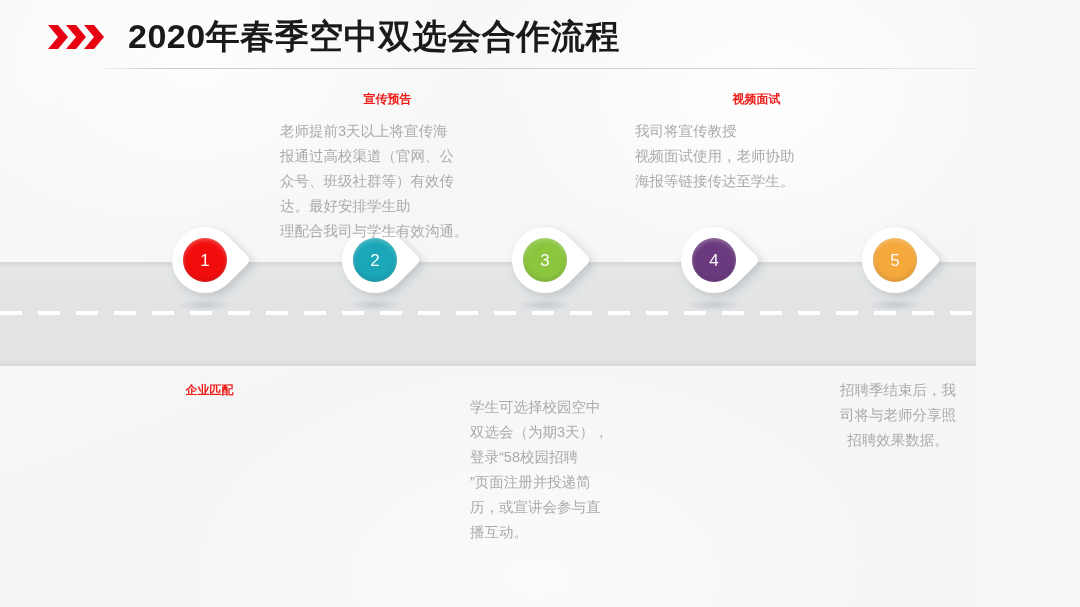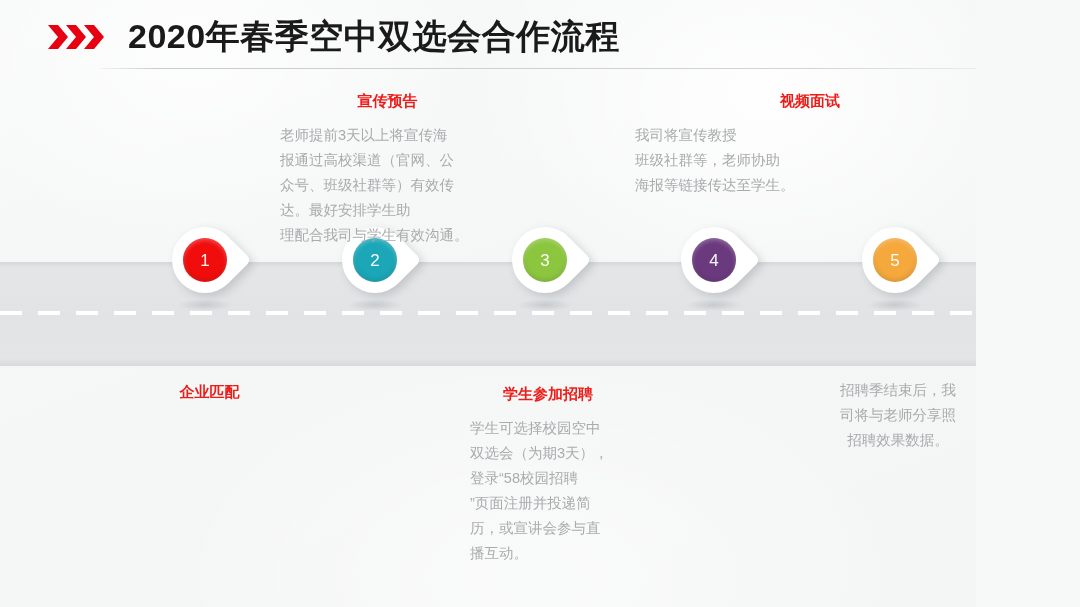--- a/index.html
+++ b/index.html
@@ -148,7 +148,7 @@
   }
   .block-title {
     color: #ee1c19;
-    font-size: 15px;
+    font-size: 12px;
     font-weight: bold;
     line-height: 1.2;
     margin-bottom: 13px;

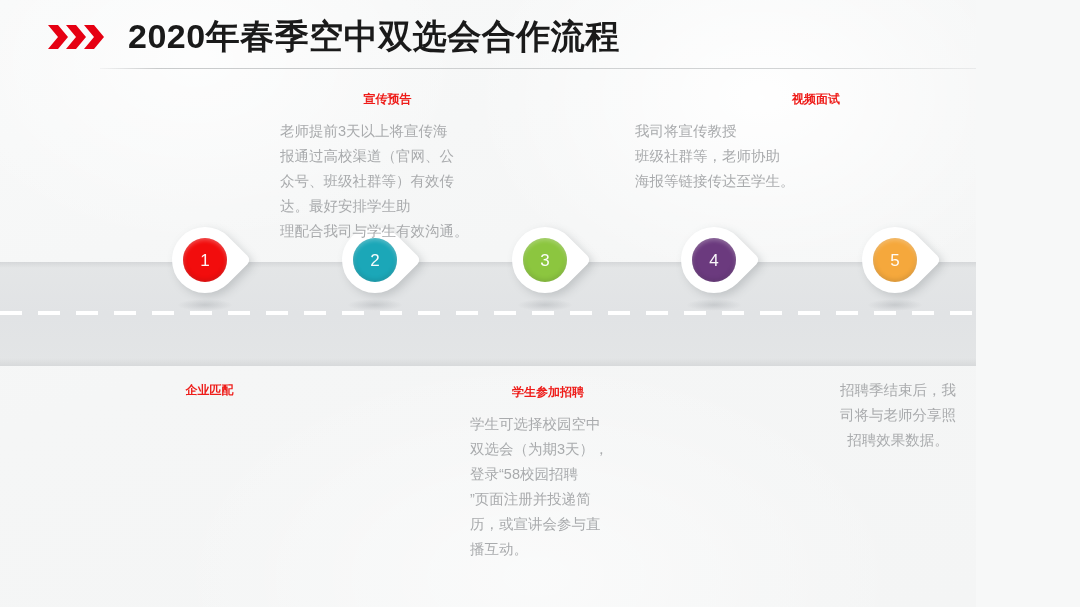--- a/index.html
+++ b/index.html
@@ -239,7 +239,7 @@
   </div>
 
   <div class="block" style="left:635px; top:92px; width:205px;">
-    <div class="block-title" style="text-align:right; padding-left:38px;">视频面试</div>
+    <div class="block-title" style="text-align:center; padding-left:38px;">视频面试</div>
     <div class="block-body ta-left">我司将宣传教授
 班级社群等，老师协助
 海报等链接传达至学生。</div>

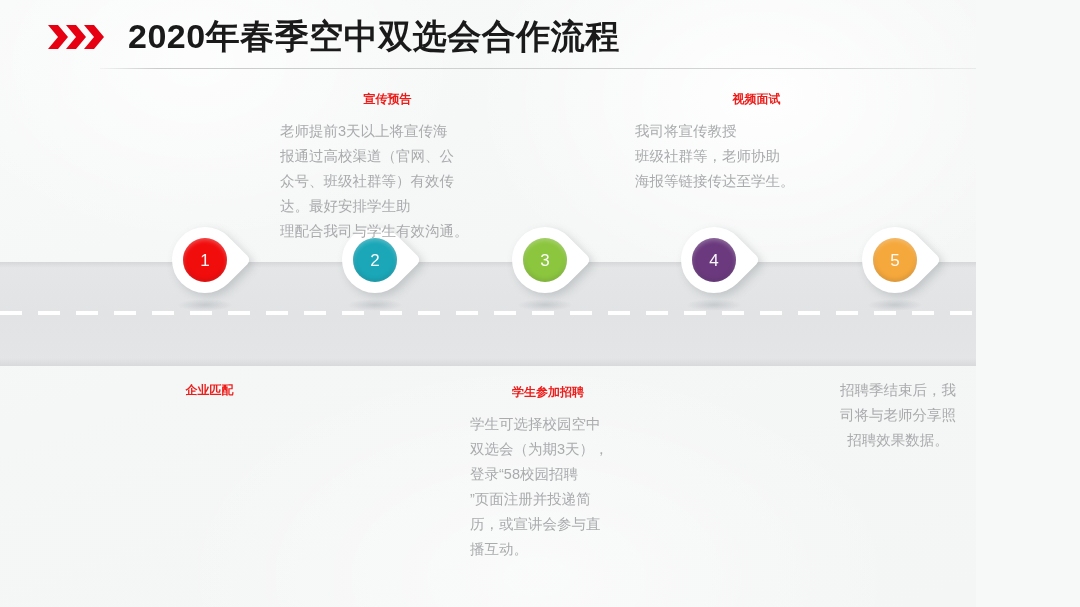--- a/index.html
+++ b/index.html
@@ -241,7 +241,7 @@
   <div class="block" style="left:635px; top:92px; width:205px;">
     <div class="block-title" style="text-align:center; padding-left:38px;">视频面试</div>
     <div class="block-body ta-left">我司将宣传教授
-班级社群等，老师协助
+视频面试使用，老师协助
 海报等链接传达至学生。</div>
   </div>
 

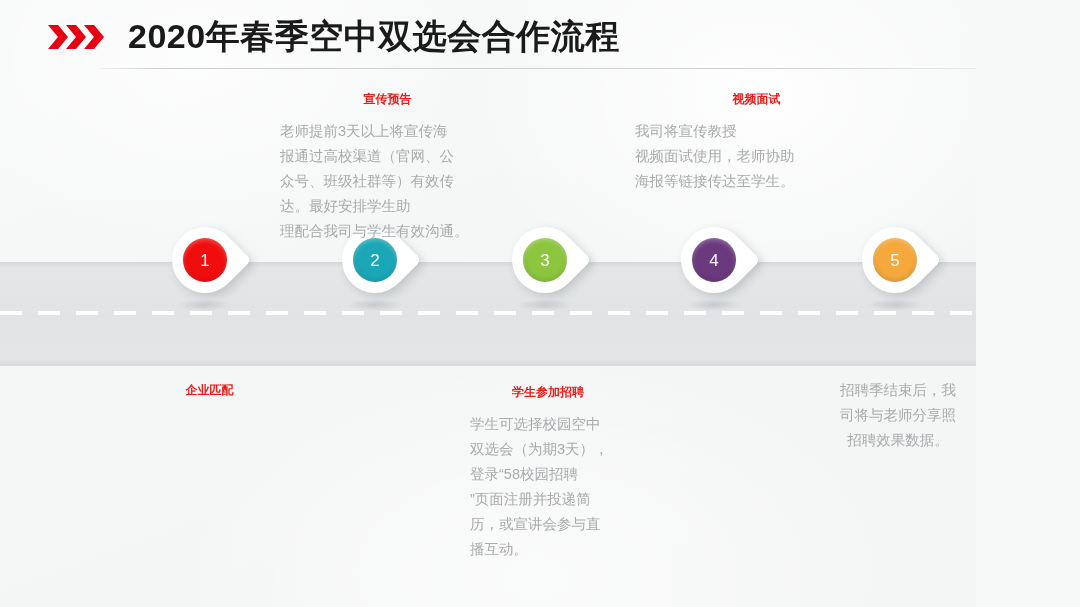--- a/index.html
+++ b/index.html
@@ -250,7 +250,6 @@
   </div>
 
   <div class="block" style="left:470px; top:385px; width:160px;">
-    <div class="block-title ta-center" style="margin-left:-4px;">学生参加招聘</div>
     <div class="block-body ta-left">学生可选择校园空中
 双选会（为期3天），
 登录“58校园招聘

